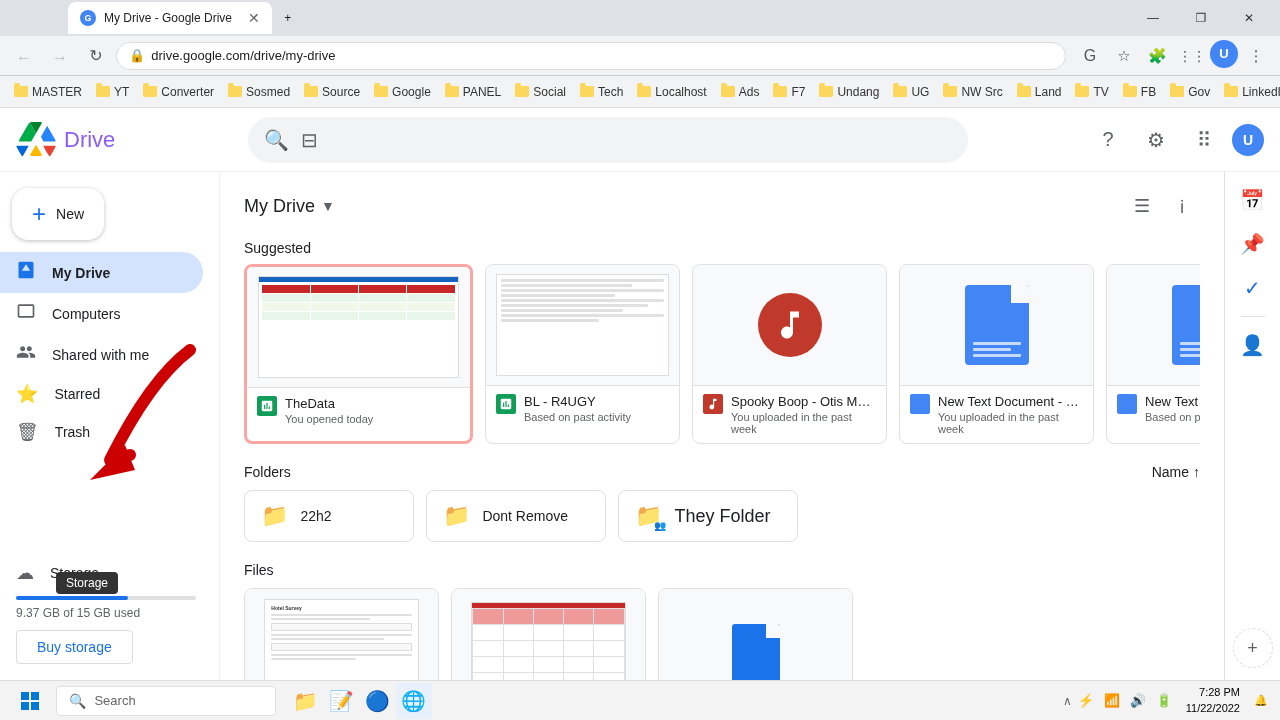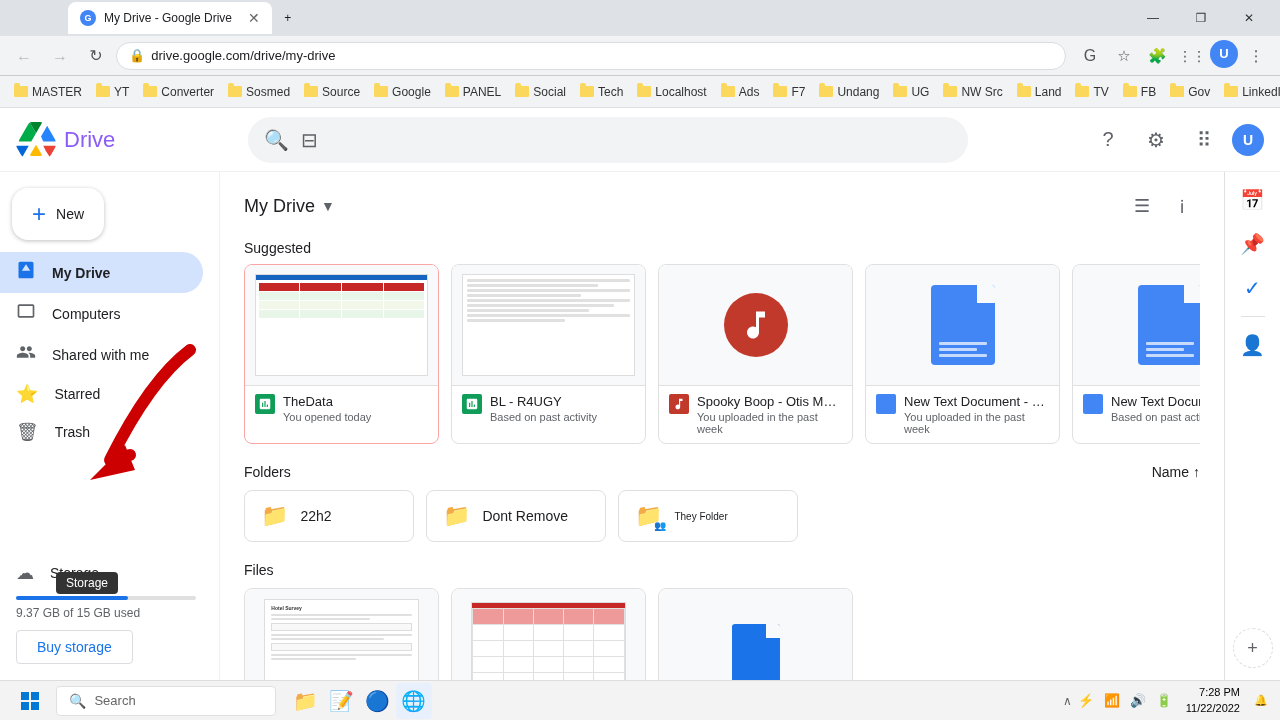--- a/index.html
+++ b/index.html
@@ -265,7 +265,7 @@
       <div style="font-size:14px;color:#202124;font-weight:500;padding:8px 0 8px;">Suggested</div>
       <div style="display:flex;gap:12px;margin-bottom:20px;overflow:hidden;">
 
-        <div style="width:195px;background:#fff;border:1px solid #fca5a5;border-radius:8px;overflow:hidden;cursor:pointer;flex-shrink:0;">
+        <div style="width:229px;background:#fff;border:3px solid #fca5a5;border-radius:8px;overflow:hidden;cursor:pointer;flex-shrink:0;">
           <div style="height:120px;background:#f8f9fa;display:flex;align-items:center;justify-content:center;overflow:hidden;position:relative;">
             <div style="width:90%;height:85%;background:white;border:1px solid #ddd;display:flex;flex-direction:column;">
               <div style="height:5px;background:#1565c0;"></div>

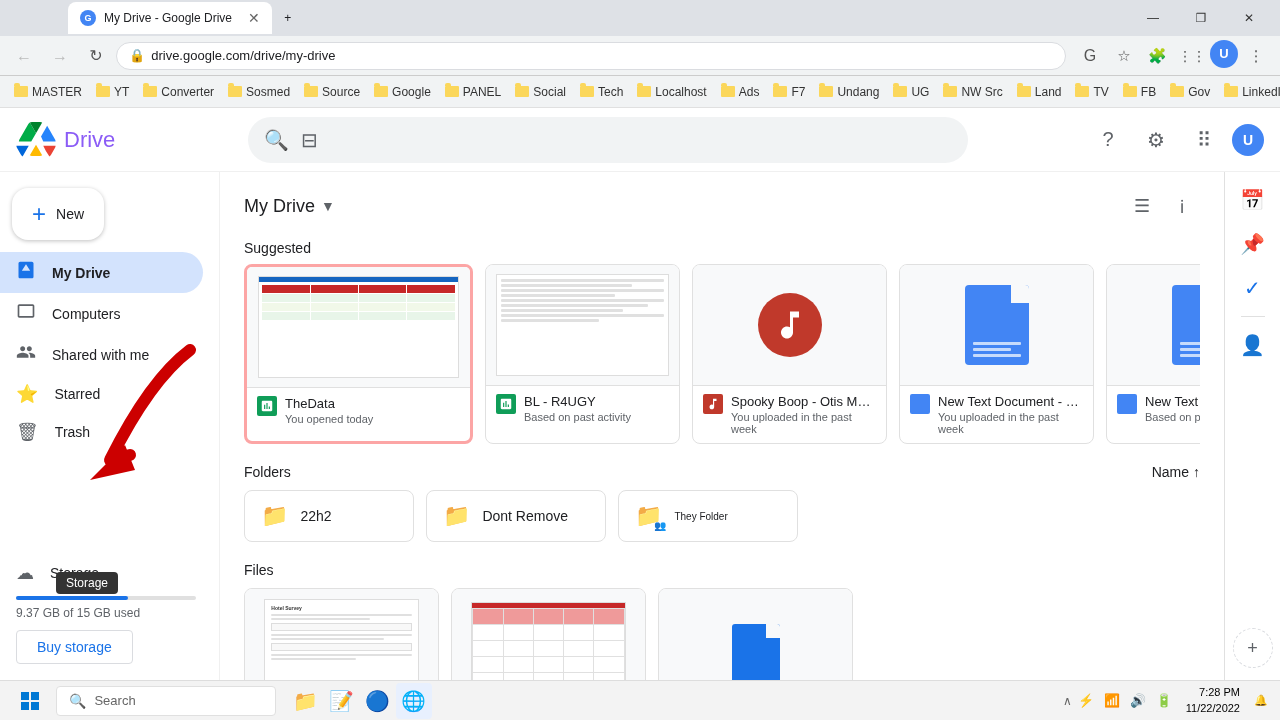--- a/index.html
+++ b/index.html
@@ -427,7 +427,7 @@
             <span style="font-size:22px;color:#5f6368;">📁</span>
             <span style="position:absolute;bottom:-2px;right:-4px;font-size:10px;">👥</span>
           </div>
-          <span style="font-size:10px;color:#202124;">They Folder</span>
+          <span style="font-size:18px;color:#202124;">They Folder</span>
         </div>
       </div>
 

